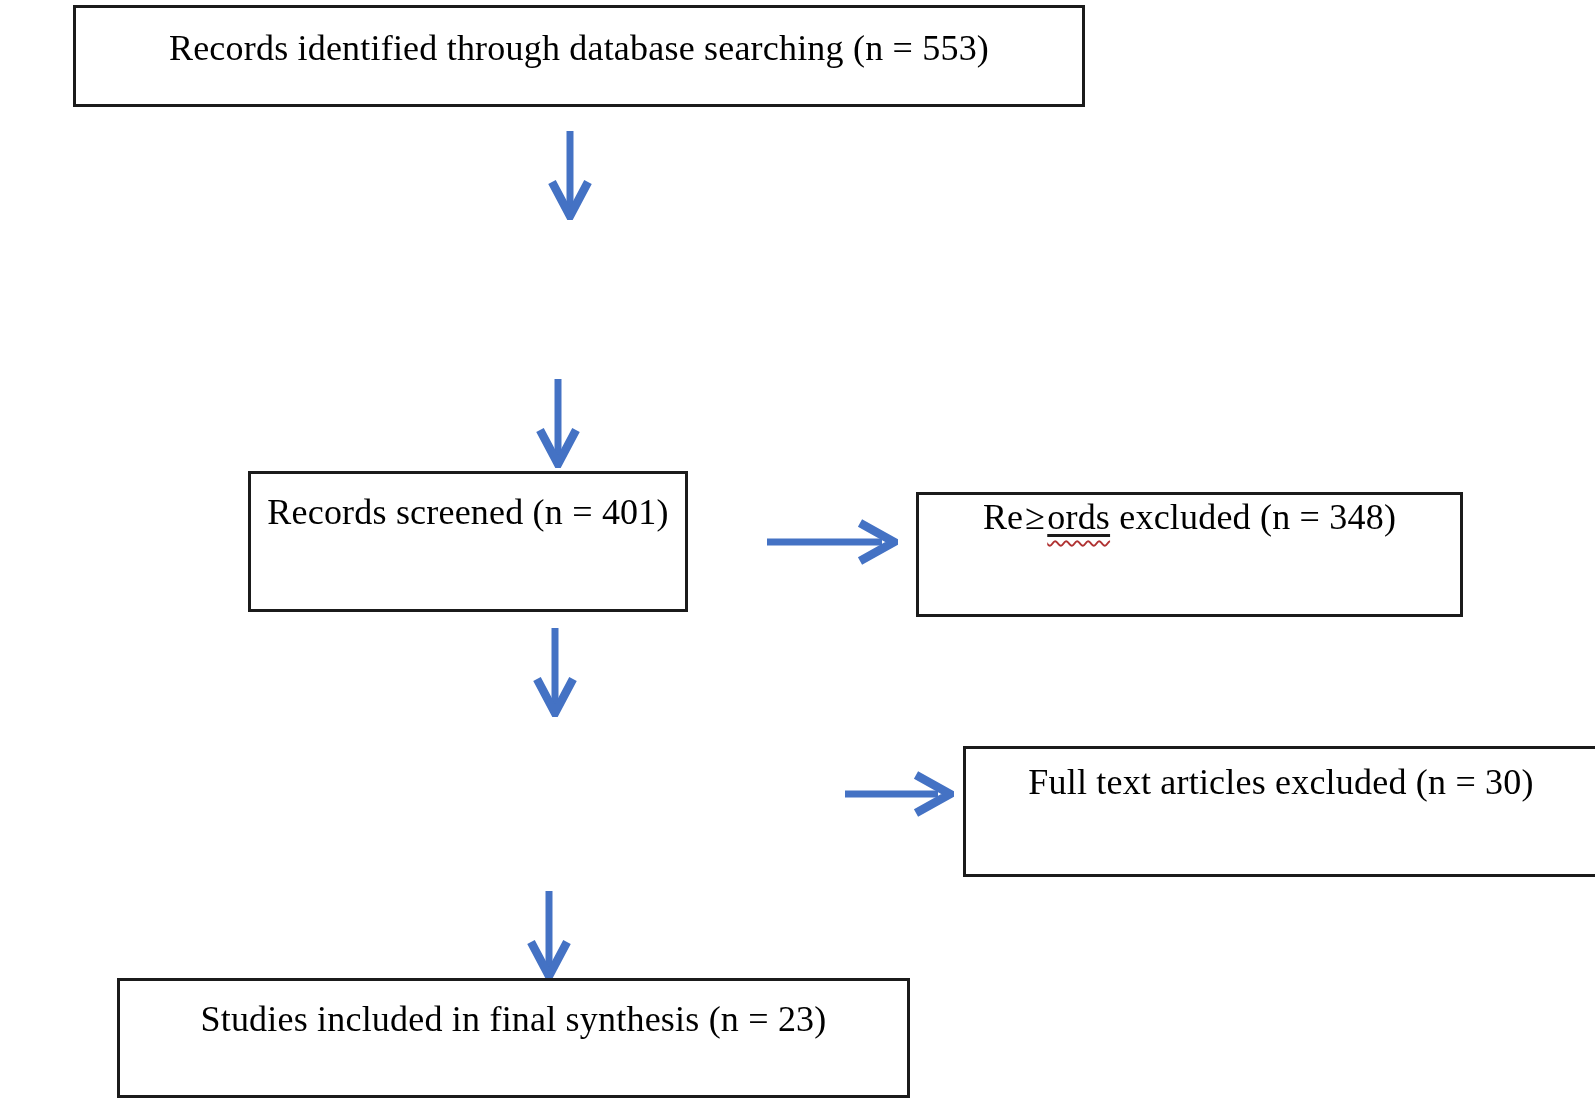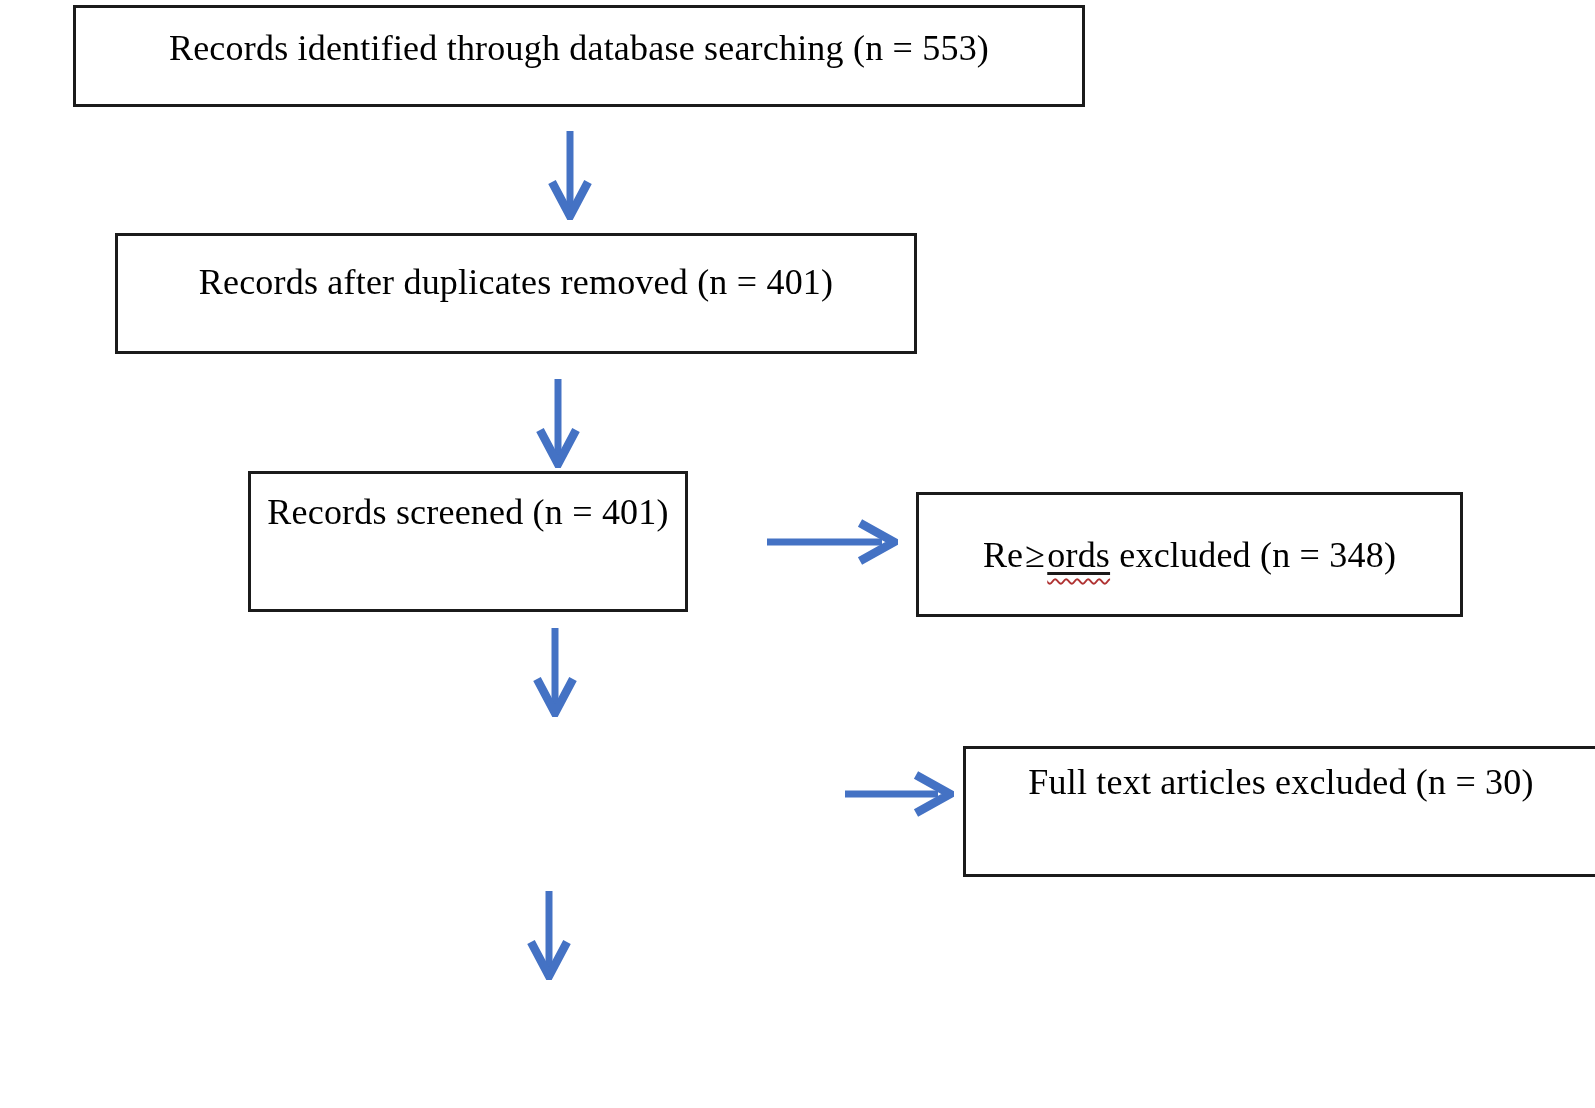--- a/index.html
+++ b/index.html
@@ -71,9 +71,6 @@
     <path d="M6 54 L24 88 L42 54" fill="none" stroke="#4472C4" stroke-width="8.5" stroke-linejoin="miter"></path>
   </svg>
 
-  <div class="fbox" id="box-after-duplicates">
-    <span>Records after duplicates removed (n = 401)</span>
-  </div>
 
   <svg class="arrow" id="arrow-v2" width="48" height="92" viewBox="0 0 48 92">
     <path d="M24 3 V 82" fill="none" stroke="#4472C4" stroke-width="7"></path>

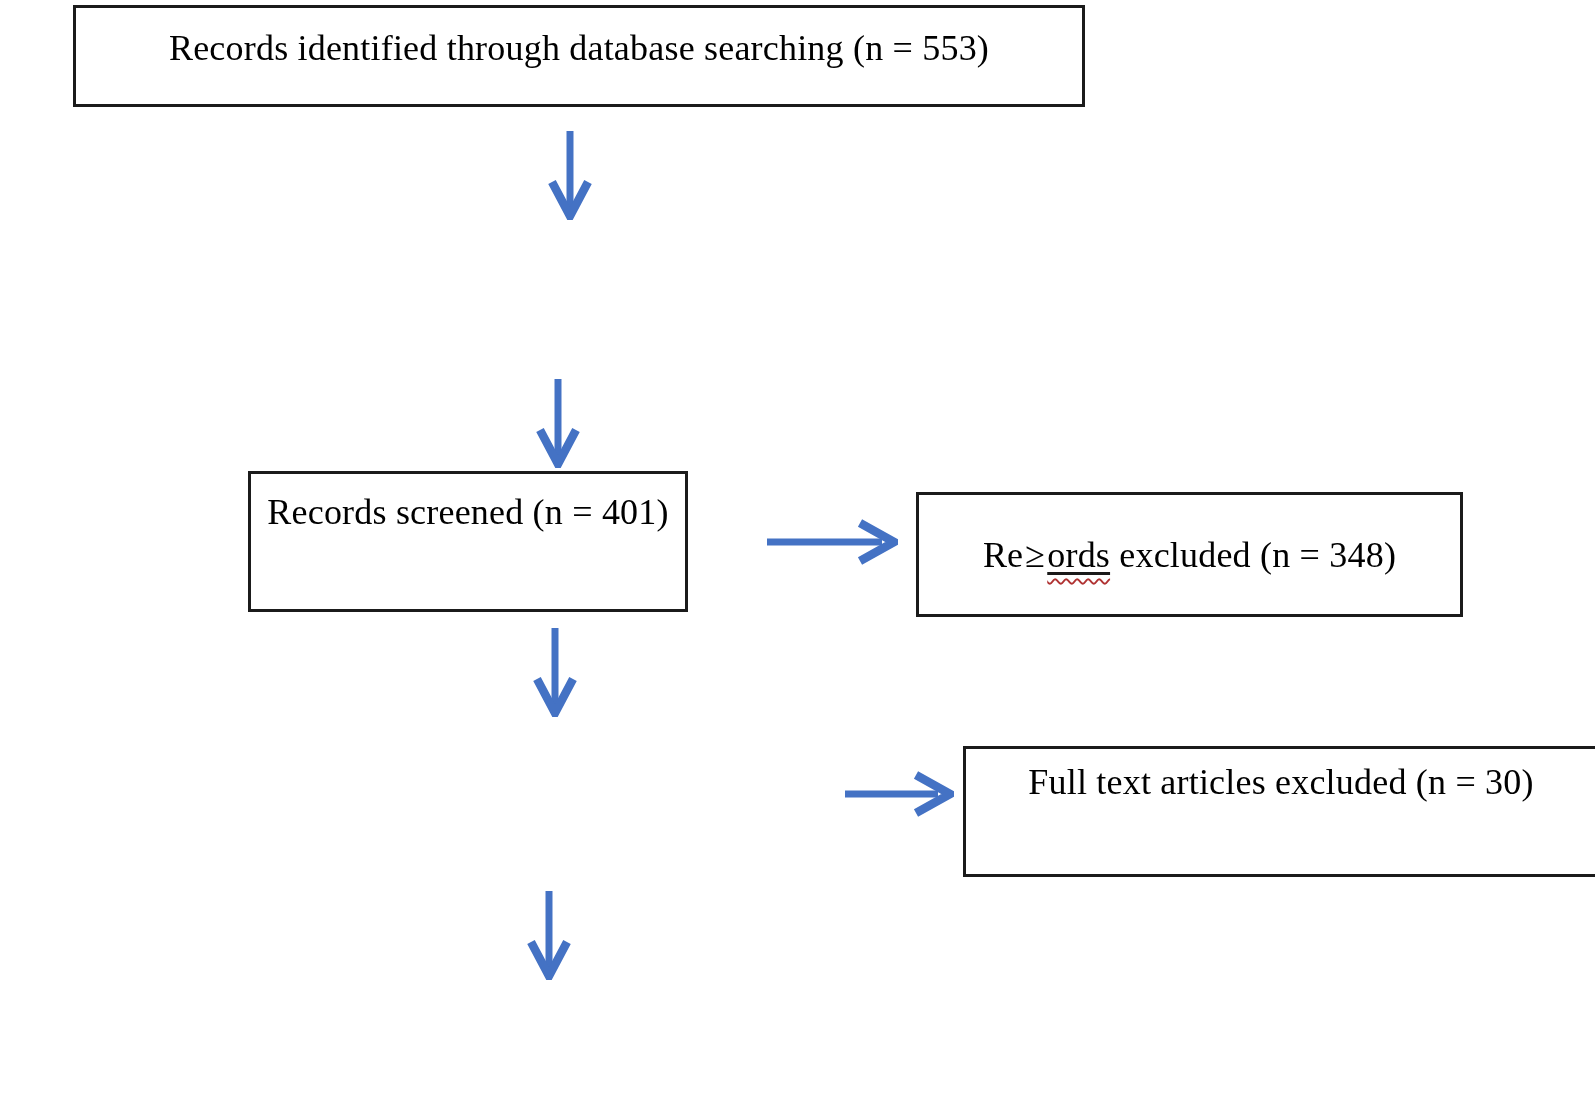--- a/index.html
+++ b/index.html
@@ -27,7 +27,7 @@
   #box-identified         {left:63px;  top:5px;   width:1012px; height:102px; padding-top:18px;}
   #box-after-duplicates   {left:105px; top:233px; width:802px;  height:121px; padding-top:24px;}
   #box-screened           {left:238px; top:471px; width:440px;  height:141px; padding-top:16px;}
-  #box-records-excluded   {left:906px; top:492px; width:547px;  height:125px; padding-top:38px;font-family:Liberation Serif, serif;}
+  #box-records-excluded   {left:906px; top:492px; width:547px;  height:125px; font-family:Liberation Serif, serif;}
   #box-fulltext-assessed  {left:5px;   top:722px; width:835px;  height:155px; padding-top:16px;}
   #box-fulltext-excluded  {left:953px; top:746px; width:636px;  height:131px; padding-top:11px;}
   #box-included           {left:107px; top:978px; width:793px;  height:120px; padding-top:16px;}

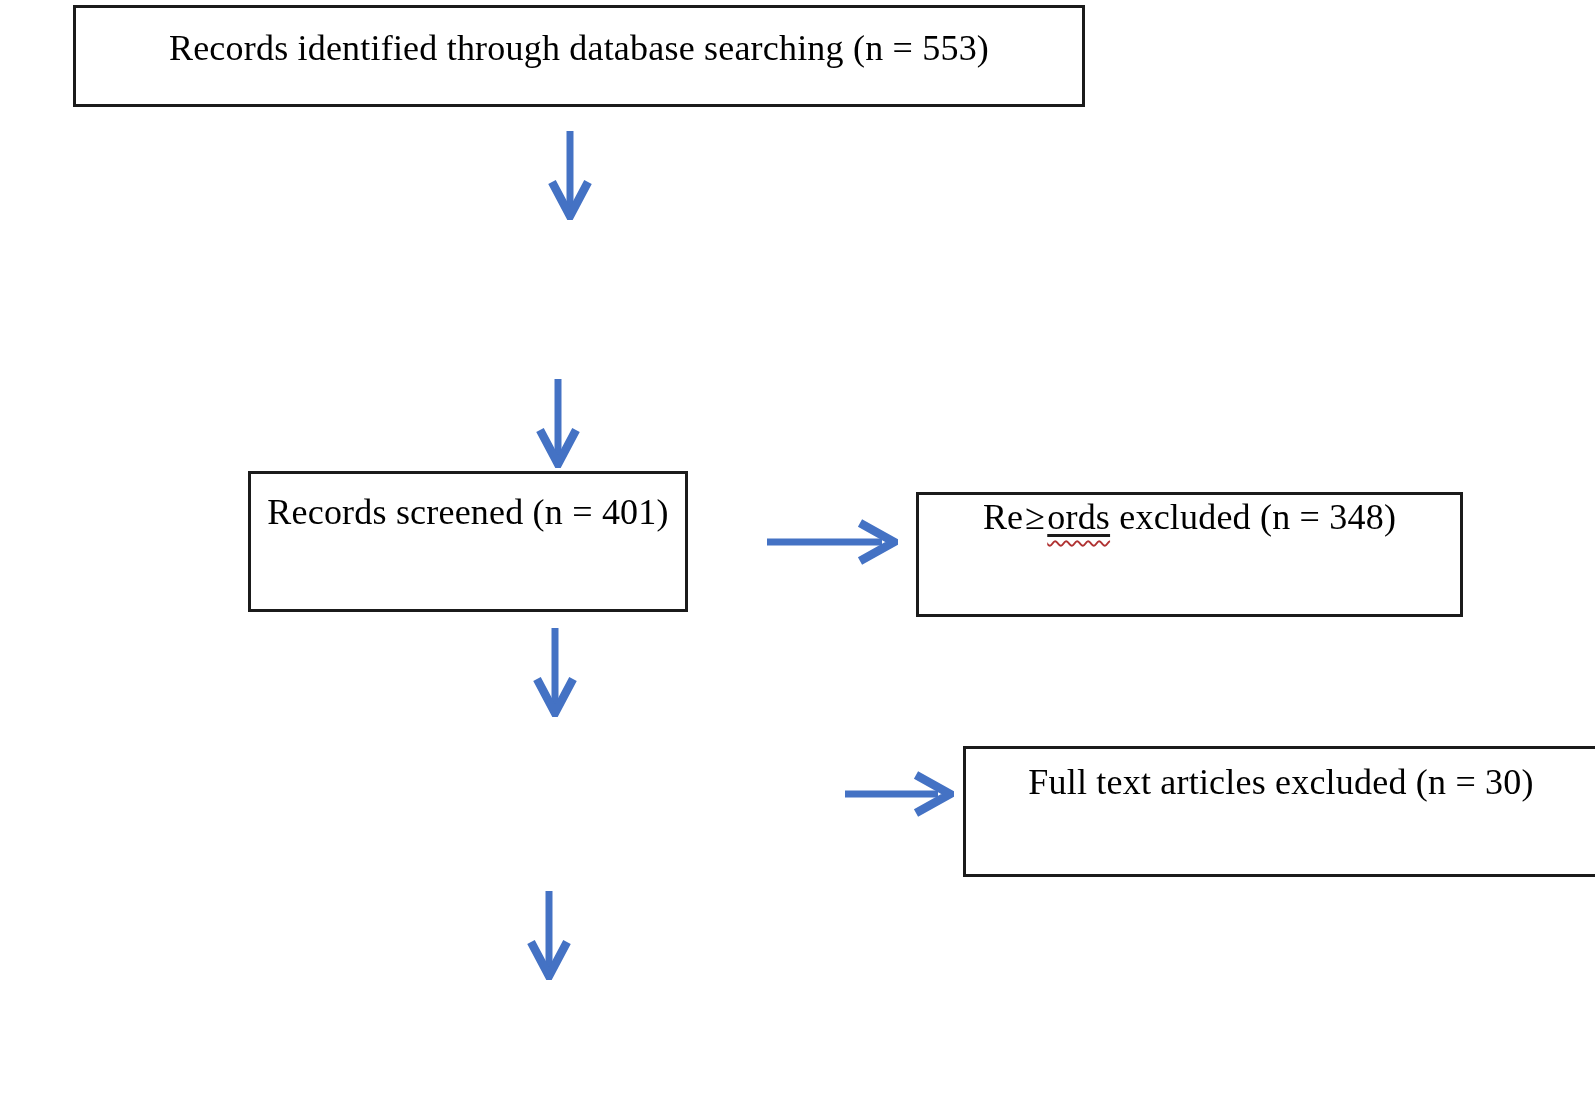--- a/index.html
+++ b/index.html
@@ -112,6 +112,9 @@
     <path d="M6 54 L24 88 L42 54" fill="none" stroke="#4472C4" stroke-width="8.5" stroke-linejoin="miter"></path>
   </svg>
 
+  <div class="fbox" id="box-included">
+    <span>Studies included in final synthesis (n = 23)</span>
+  </div>
 
 </div>
 

